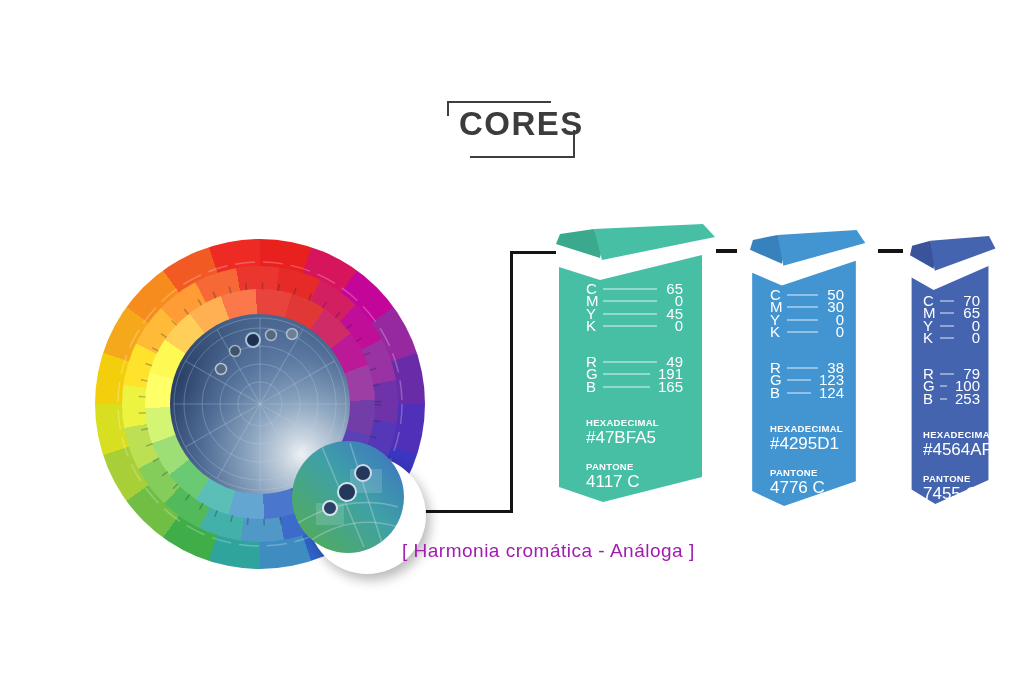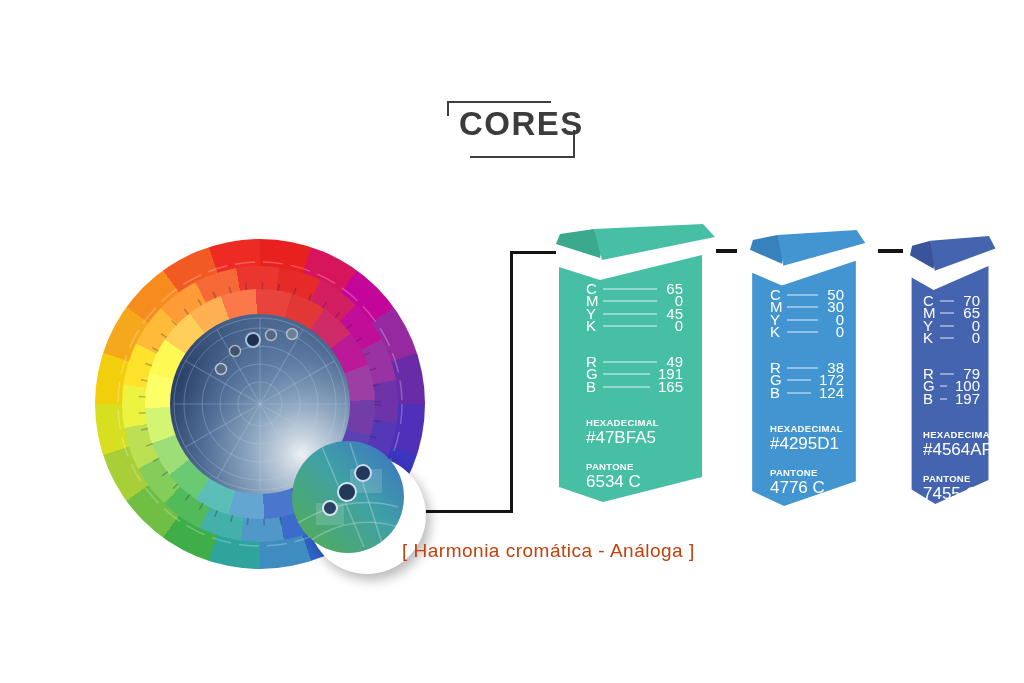--- a/index.html
+++ b/index.html
@@ -235,7 +235,7 @@
       <div class="crow">
           <span class="lbl">G</span>
           <span class="rule"></span>
-          <span class="val">172</span>
+          <span class="val">123</span>
         </div>
       <div class="crow">
           <span class="lbl">B</span>

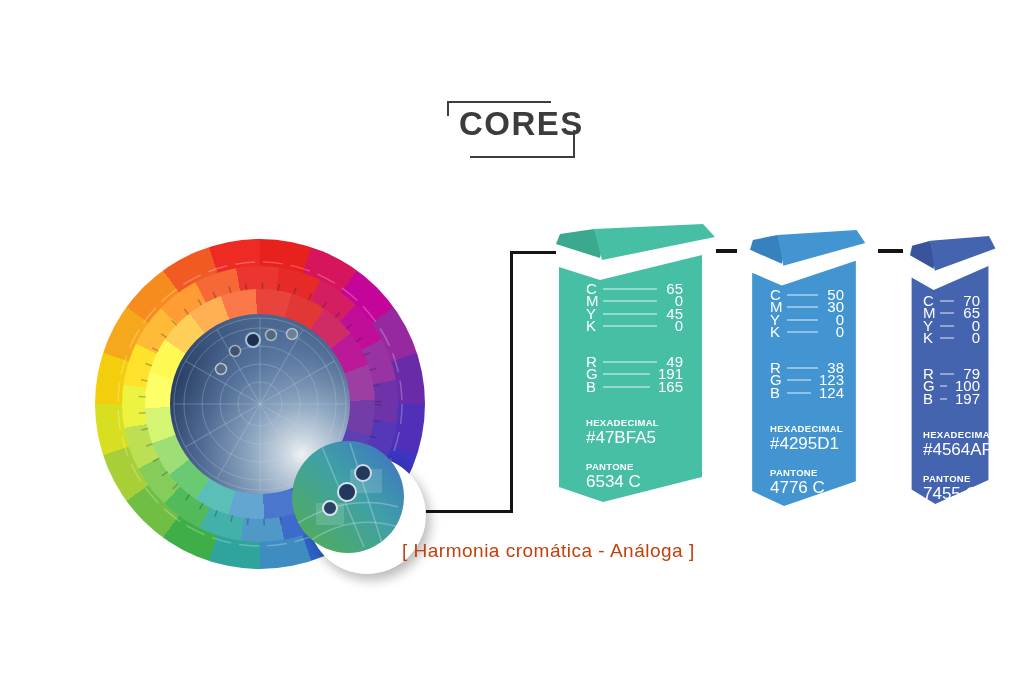--- a/index.html
+++ b/index.html
@@ -290,7 +290,7 @@
       <div class="crow">
           <span class="lbl">B</span>
           <span class="rule"></span>
-          <span class="val">197</span>
+          <span class="val">253</span>
         </div>
       <div class="meta-label">HEXADECIMAL</div>
       <div class="meta-value">#4564AF</div>

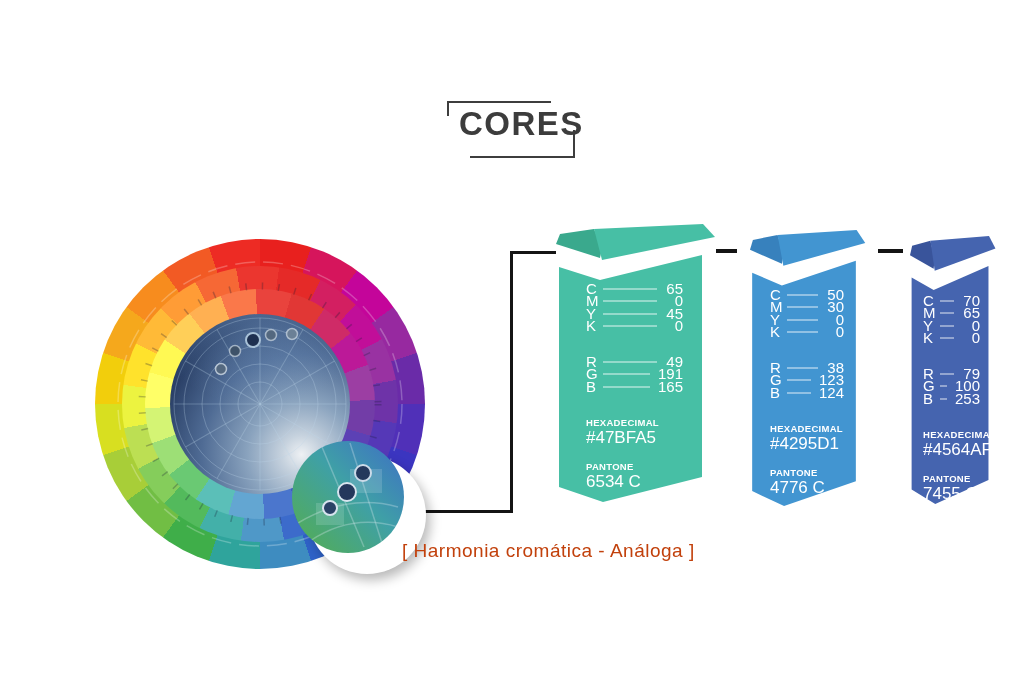--- a/index.html
+++ b/index.html
@@ -195,7 +195,7 @@
       <div class="meta-label">HEXADECIMAL</div>
       <div class="meta-value">#47BFA5</div>
       <div class="meta-label p2">PANTONE</div>
-      <div class="meta-value">6534 C</div>
+      <div class="meta-value">4117 C</div>
     </div>
   </div>
 

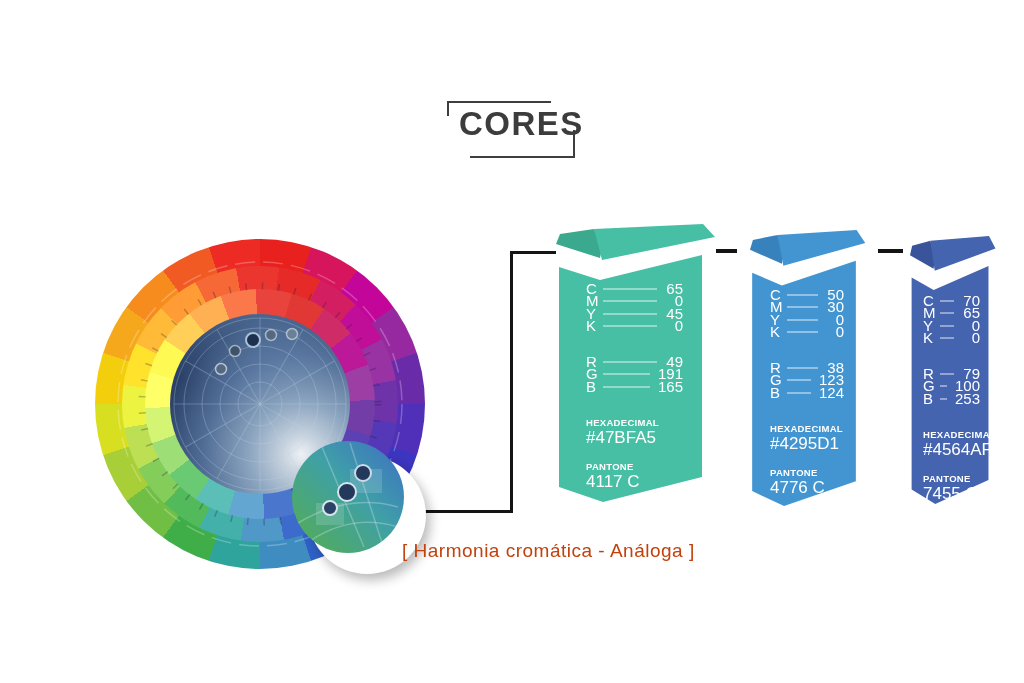--- a/index.html
+++ b/index.html
@@ -15,7 +15,7 @@
     color:#3c3c3c;letter-spacing:1.5px;}
 
   
-  .caption{position:absolute;left:402px;top:540px;font-size:19px;color:#c2410c;
+  .caption{position:absolute;left:402px;top:540px;font-size:19px;color:#a21caf;
     letter-spacing:0.5px;font-weight:300;}
 
   

